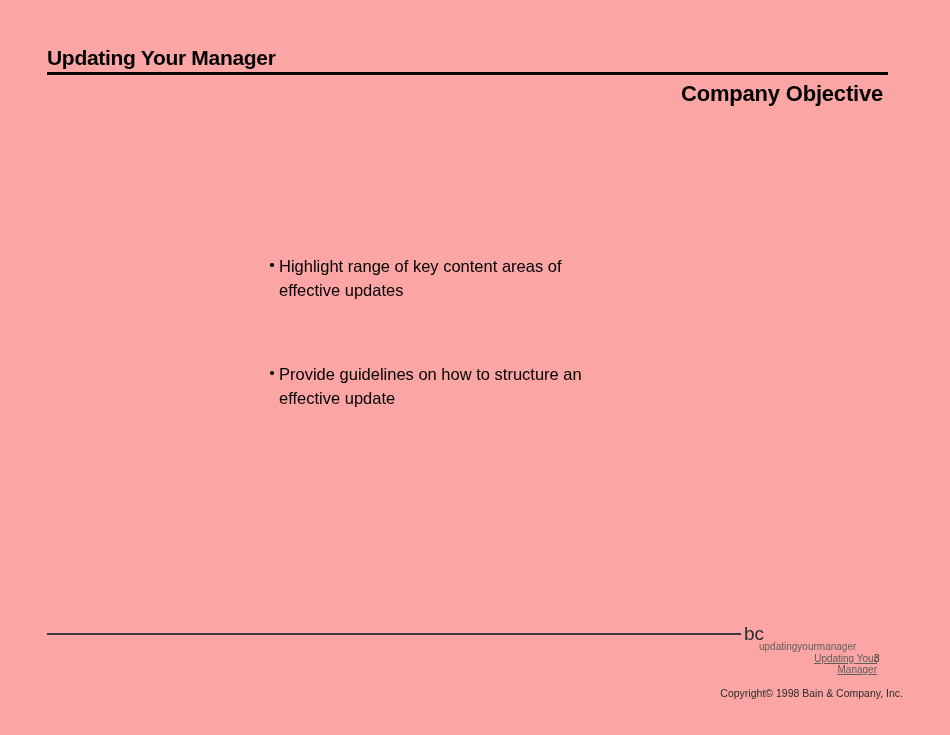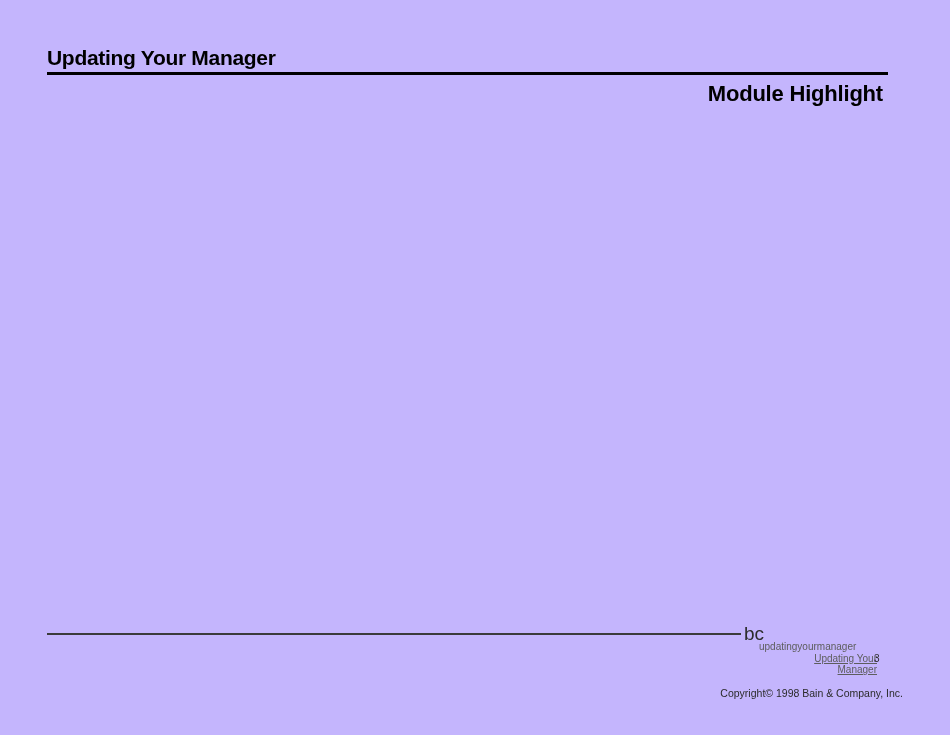--- a/index.html
+++ b/index.html
@@ -18,7 +18,7 @@
     position: relative;
     width: 950px;
     height: 735px;
-    background: #c4b5fd;
+    background: #fca5a5;
     overflow: hidden;
   }
 

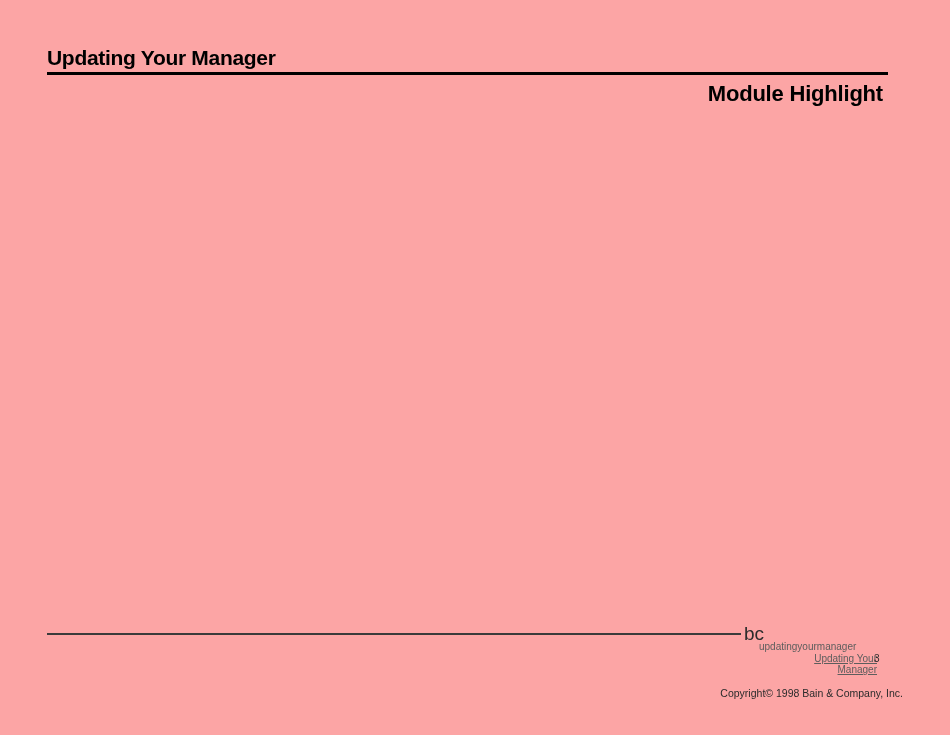--- a/index.html
+++ b/index.html
@@ -163,7 +163,7 @@
 
   <div id="title-rule"></div>
 
-  <div id="slide-subtitle">Module Highlight</div>
+  <div id="slide-subtitle">Company Objective</div>
 
   <div id="bullet-list">
 

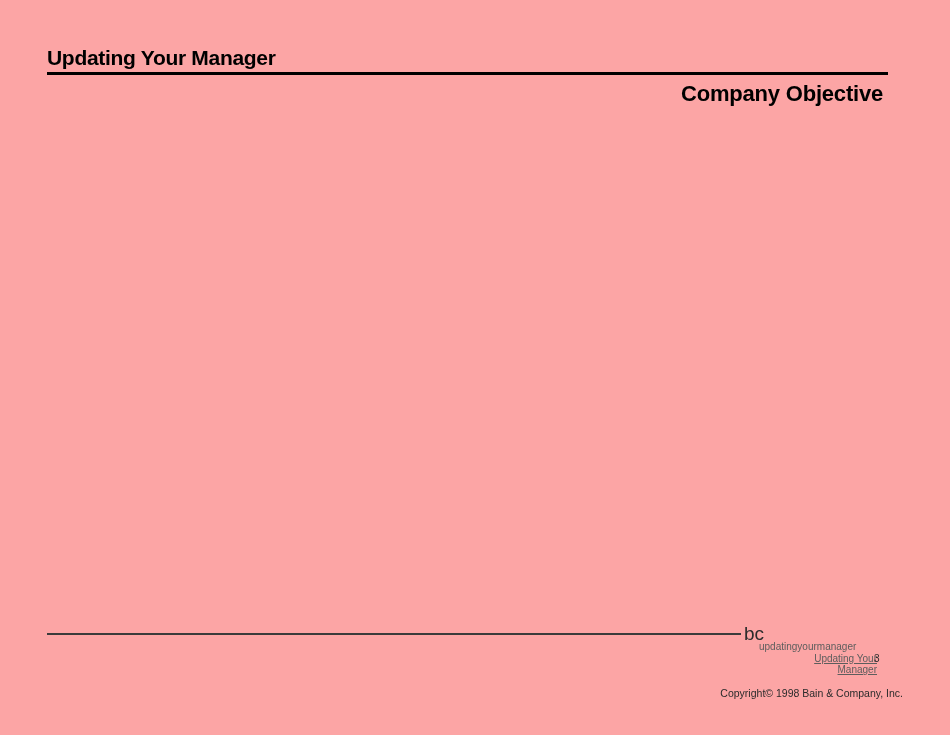--- a/index.html
+++ b/index.html
@@ -167,6 +167,11 @@
 
   <div id="bullet-list">
 
+    <div class="bullet-item">
+      <span class="bullet-dot"></span>
+      <span class="bullet-text">Highlight range of key content areas of
+effective updates</span>
+    </div>
 
 
 

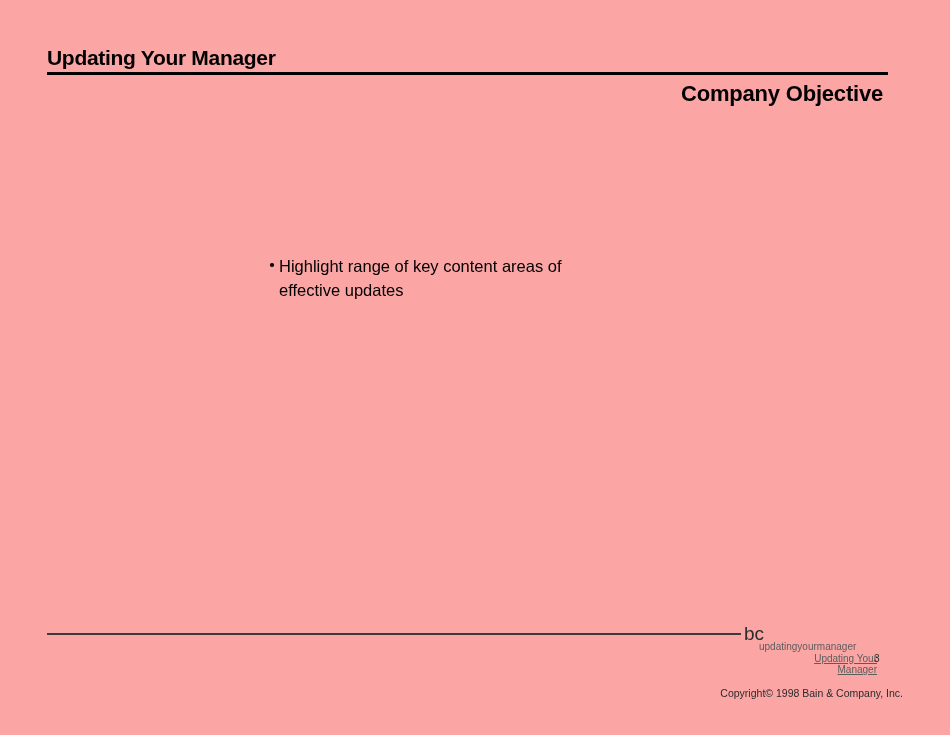--- a/index.html
+++ b/index.html
@@ -173,6 +173,11 @@
 effective updates</span>
     </div>
 
+    <div class="bullet-item">
+      <span class="bullet-dot"></span>
+      <span class="bullet-text">Provide guidelines on how to structure an
+effective update</span>
+    </div>
 
 
   </div>

